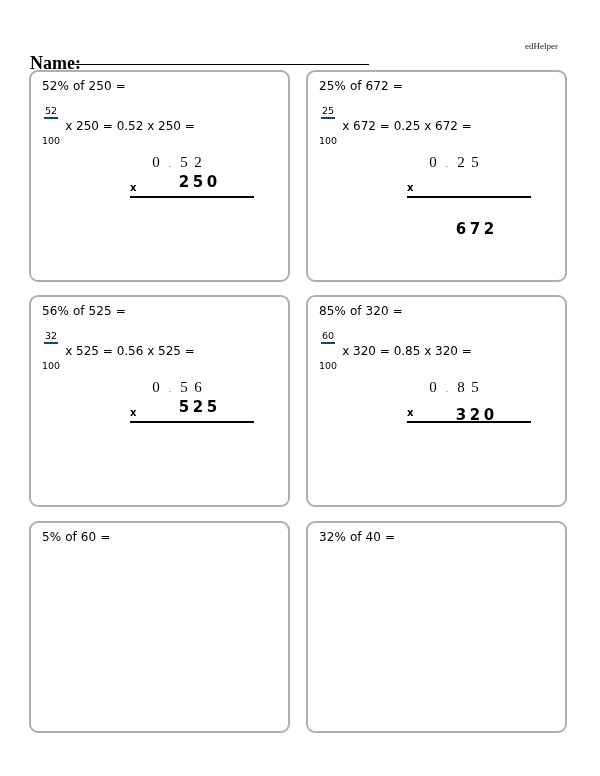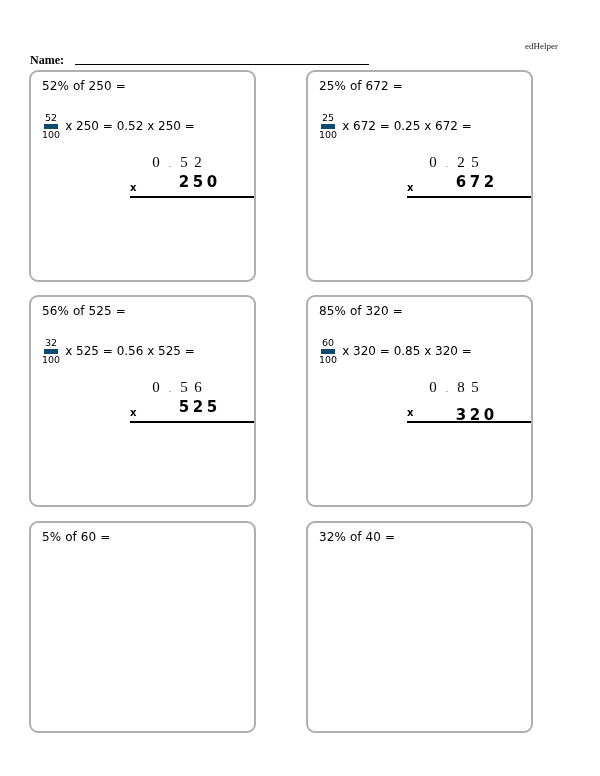--- a/index.html
+++ b/index.html
@@ -5,7 +5,7 @@
     html, body { margin: 0; padding: 0; background: #ffffff; }
     body { width: 600px; height: 776px; position: relative; overflow: hidden; font-family: "DejaVu Sans", sans-serif; color: #000; }
     .brand { position: absolute; left: 525px; top: 41px; font-family: "Liberation Serif", serif; font-size: 9px; color: #222; }
-    .name-row { position: absolute; left: 30px; top: 53px; font-family: "Liberation Serif", serif; font-weight: bold; font-size: 12px; }
+    .name-row { position: absolute; left: 30px; top: 53px; font-family: "Liberation Serif", serif; font-weight: bold; font-size: 18px; }
     .name-line { position: absolute; left: 75px; top: 64px; width: 294px; height: 0; border-top: 1px solid #000; }
     .box { position: absolute; width: 227px; height: 212px; border: 2px solid #b3aeae; border-radius: 9px; box-sizing: border-box; background: #fff; }
     .q { position: absolute; left: 11px; top: 7px; font-size: 12px; letter-spacing: 0.1px; }

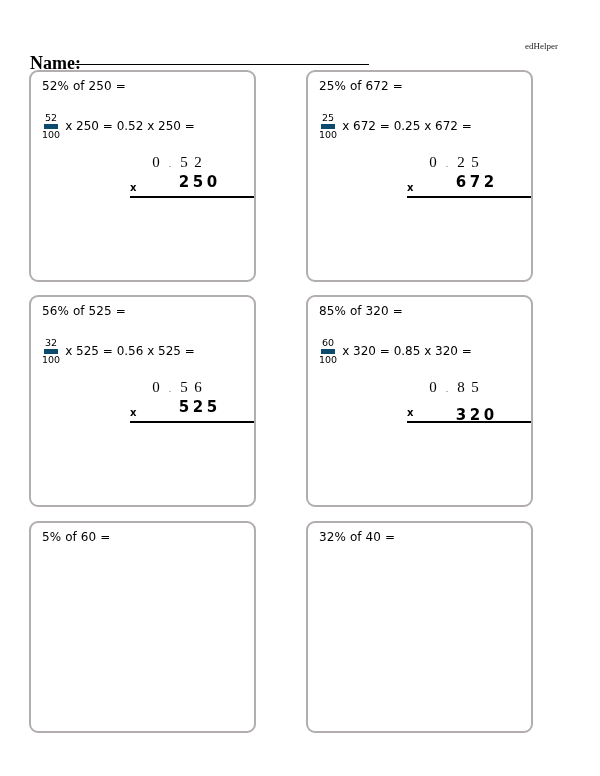--- a/index.html
+++ b/index.html
@@ -7,7 +7,7 @@
     .brand { position: absolute; left: 525px; top: 41px; font-family: "Liberation Serif", serif; font-size: 9px; color: #222; }
     .name-row { position: absolute; left: 30px; top: 53px; font-family: "Liberation Serif", serif; font-weight: bold; font-size: 18px; }
     .name-line { position: absolute; left: 75px; top: 64px; width: 294px; height: 0; border-top: 1px solid #000; }
-    .box { position: absolute; width: 227px; height: 212px; border: 2px solid #b3aeae; border-radius: 9px; box-sizing: border-box; background: #fff; }
+    .box { position: absolute; width: 261px; height: 212px; border: 2px solid #b3aeae; border-radius: 9px; box-sizing: border-box; background: #fff; }
     .q { position: absolute; left: 11px; top: 7px; font-size: 12px; letter-spacing: 0.1px; }
     .step { position: absolute; left: 11px; top: 42px; height: 24px; display: flex; align-items: center; font-size: 12px; }
     .frac { display: inline-flex; flex-direction: column; align-items: center; font-size: 9.5px; line-height: 10px; margin-right: 5px; }

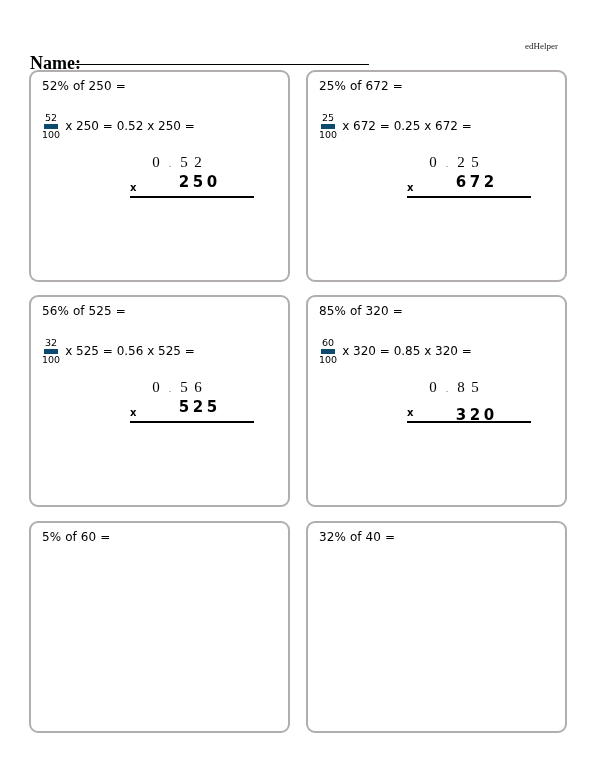--- a/index.html
+++ b/index.html
@@ -11,7 +11,7 @@
     .q { position: absolute; left: 11px; top: 7px; font-size: 12px; letter-spacing: 0.1px; }
     .step { position: absolute; left: 11px; top: 42px; height: 24px; display: flex; align-items: center; font-size: 12px; }
     .frac { display: inline-flex; flex-direction: column; align-items: center; font-size: 9.5px; line-height: 10px; margin-right: 5px; }
-    .frac .num { padding: 0 1px 1px; border-bottom: 5px solid #0c4a6e; }
+    .frac .num { padding: 0 1px 1px; border-bottom: 2px solid #0c4a6e; }
     .frac .den { padding-top: 1px; }
     .mult { position: absolute; left: 99px; top: 80px; width: 124px; height: 50px; }
     .row1, .row2 { position: absolute; font-size: 15px; letter-spacing: 0; }

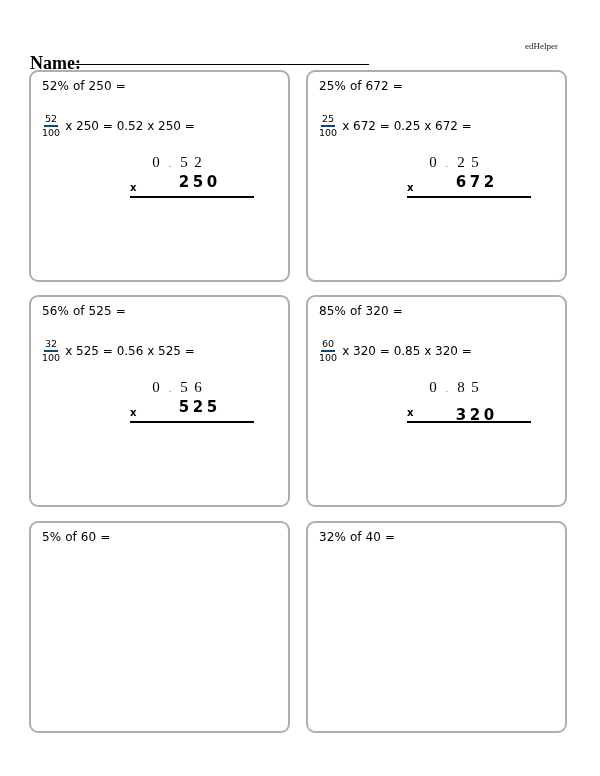--- a/index.html
+++ b/index.html
@@ -12,7 +12,7 @@
     .step { position: absolute; left: 11px; top: 42px; height: 24px; display: flex; align-items: center; font-size: 12px; }
     .frac { display: inline-flex; flex-direction: column; align-items: center; font-size: 9.5px; line-height: 10px; margin-right: 5px; }
     .frac .num { padding: 0 1px 1px; border-bottom: 2px solid #0c4a6e; }
-    .frac .den { padding-top: 1px; }
+    .frac .den { padding-top: 17px; }
     .mult { position: absolute; left: 99px; top: 80px; width: 124px; height: 50px; }
     .row1, .row2 { position: absolute; font-size: 15px; letter-spacing: 0; }
     .row1 { left: 20px; top: 2px; font-family: Liberation Serif, serif; }

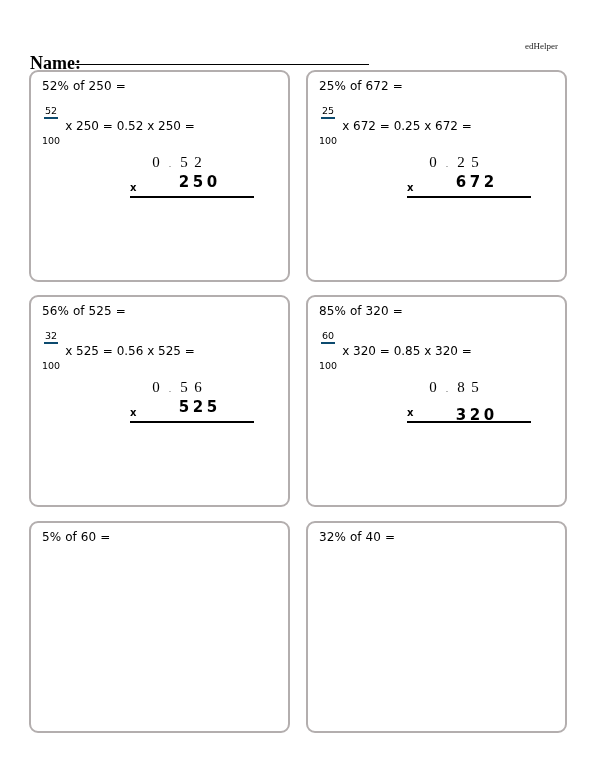--- a/index.html
+++ b/index.html
@@ -63,7 +63,7 @@
     <div class="row1">
       <span class="digit">0</span><span class="dot">.</span><span class="digit">2</span><span class="digit">5</span>
     </div>
-    <div class="row2" style="left:48px;">
+    <div class="row2" style="left:48px;margin-top:47px;">
       <span class="digit">6</span><span class="digit">7</span><span class="digit">2</span>
     </div>
     <div class="xsign">x</div>

